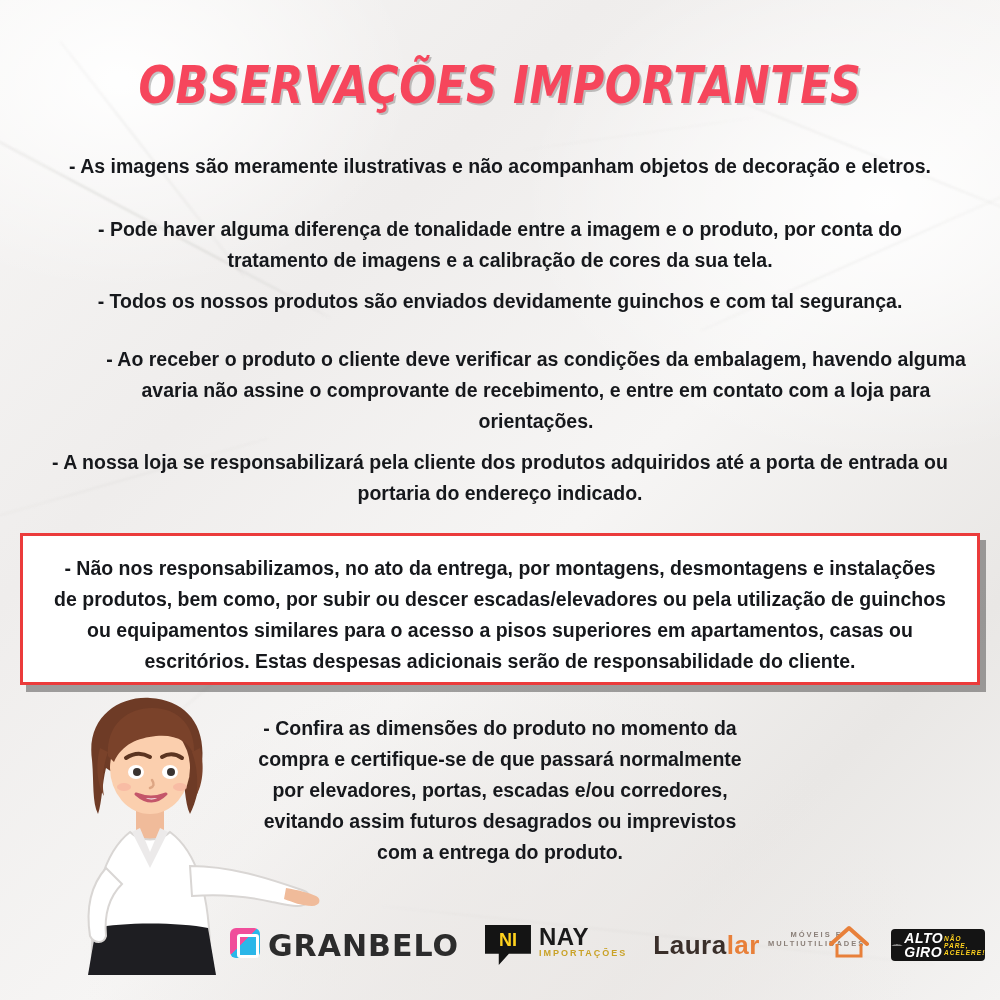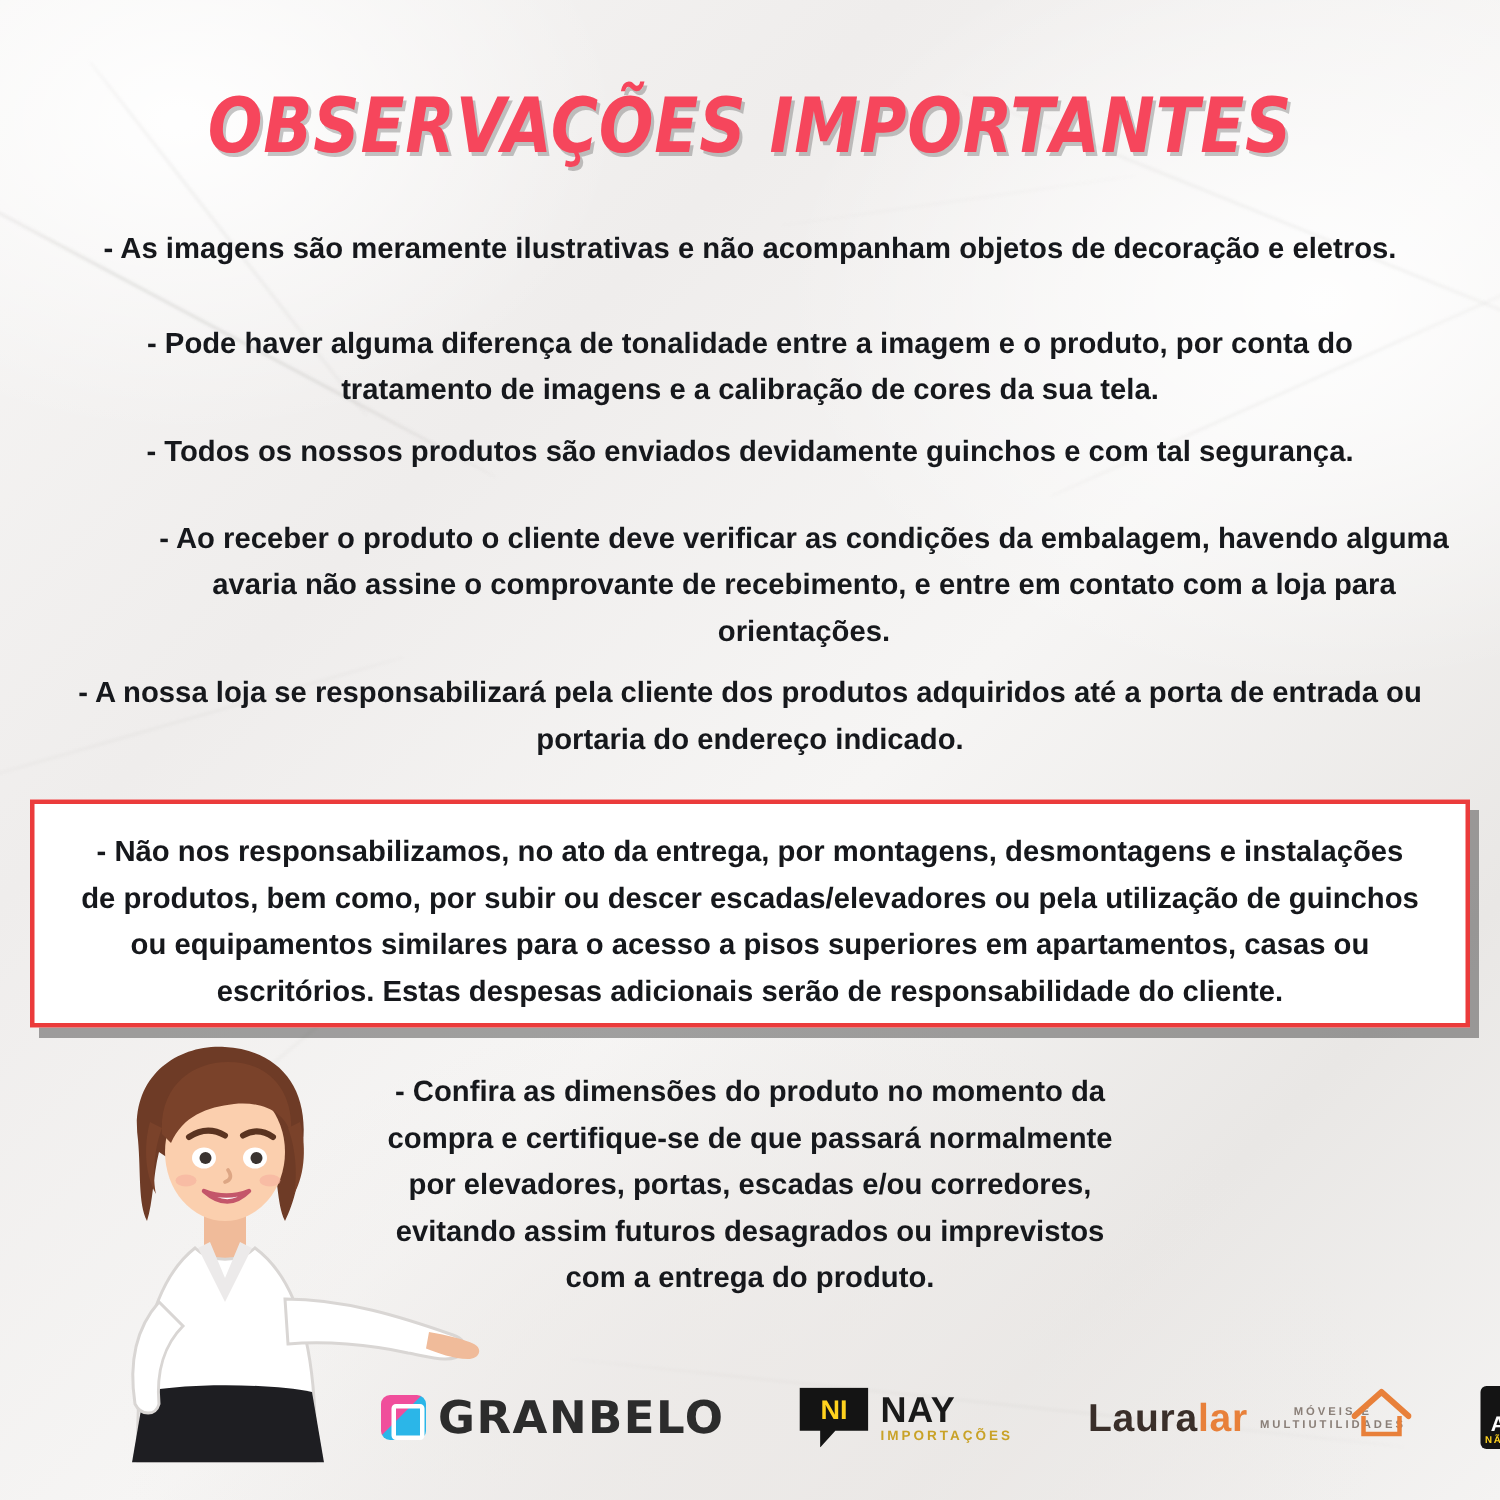--- a/index.html
+++ b/index.html
@@ -129,9 +129,7 @@
   }
   .logo {
     display: flex;
-    align-items: center;
     gap: 8px;
-    margin-left: 24px;
   }
 
   .granbelo-mark {

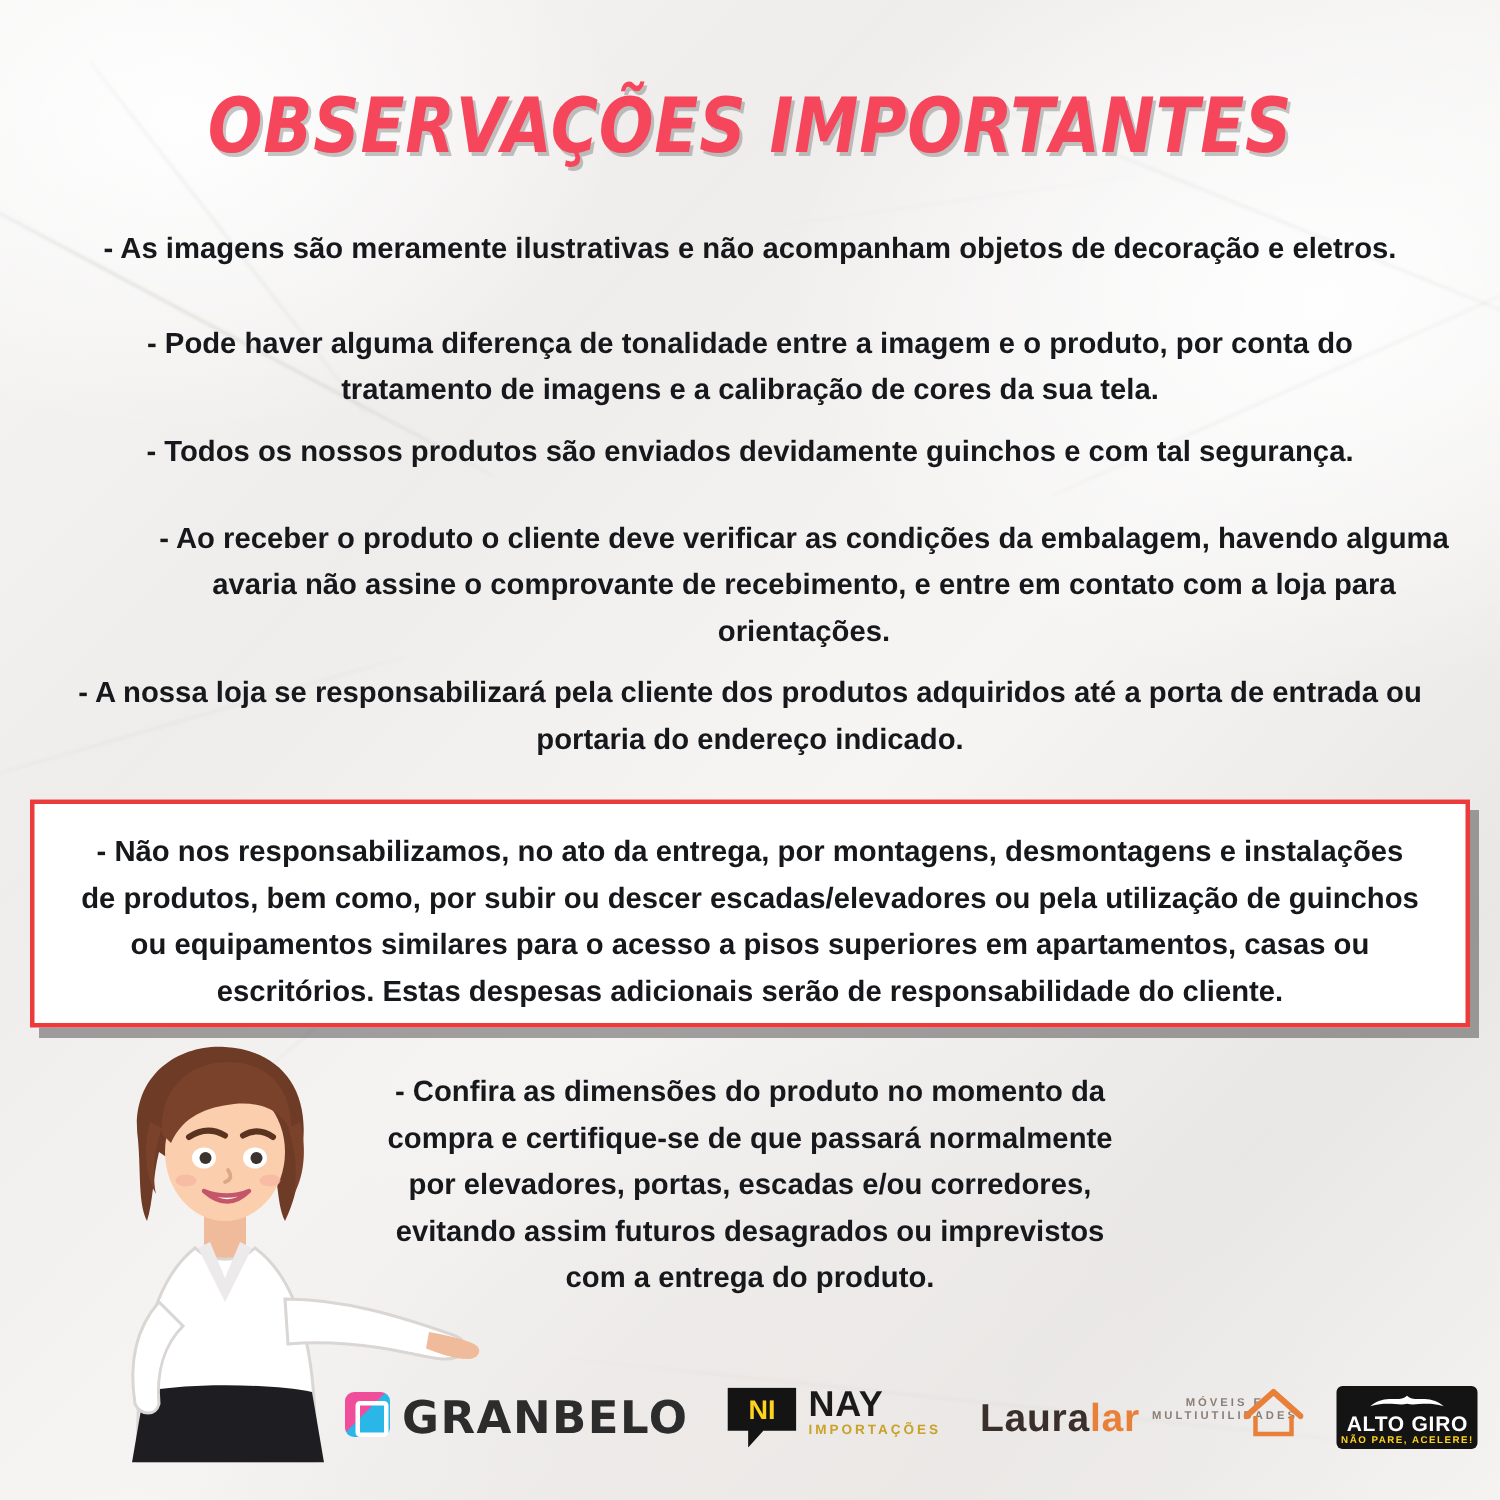--- a/index.html
+++ b/index.html
@@ -176,11 +176,12 @@
   }
 
   .alto-badge {
-    width: 94px; height: 42px;
+    width: 94px; height: 32px;
     background: #141414;
     border-radius: 4px;
-    display: flex; flex-direction: column; align-items: center; justify-content: center;
+    display: flex; flex-direction: row; align-items: center; justify-content: center;
     gap: 1px;
+    font-style: italic;
   }
   .alto-badge .ttl { color: #fff; font-size: 14px; font-weight: 900; letter-spacing: .5px; line-height: 1;}
   .alto-badge .sub { color: #ffd21e; font-size: 6.5px; font-weight: 700; letter-spacing: 1px;}

